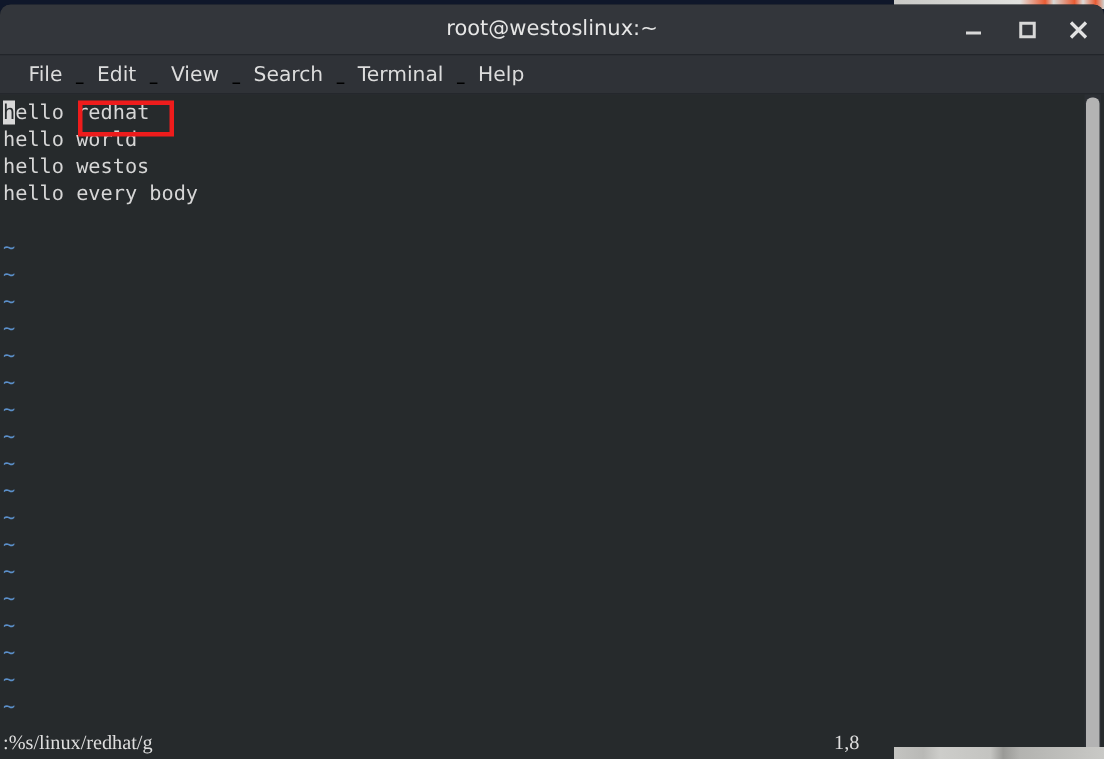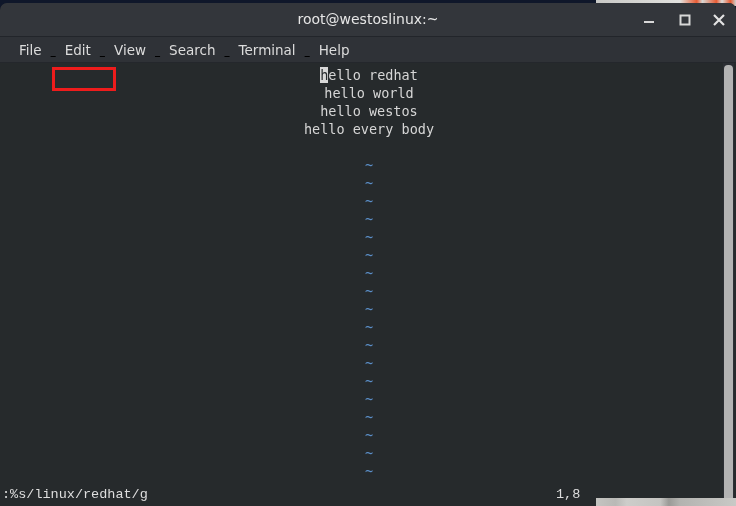--- a/index.html
+++ b/index.html
@@ -138,7 +138,6 @@
     height: 18px;
     line-height: 18px;
     white-space: pre;
-    text-align: center;
   }
   .tilde {
     color: #5b8fc9;

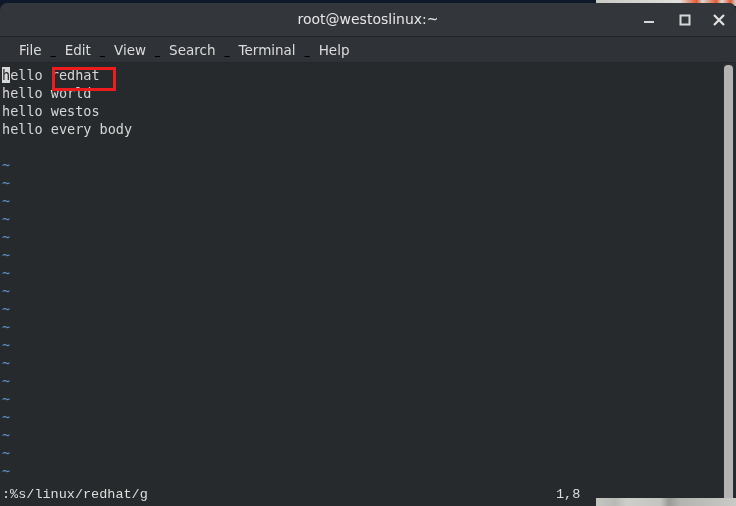--- a/index.html
+++ b/index.html
@@ -155,7 +155,7 @@
     width: 736px;
     height: 22px;
     background: #262a2c;
-    font-family: Liberation Mono, monospace;
+    font-family: Liberation Serif, serif;
     font-size: 13.5px;
     line-height: 22px;
     color: #dedede;

